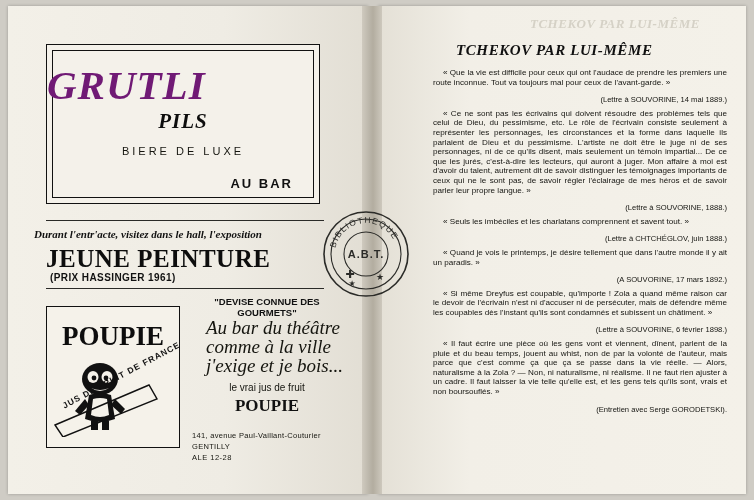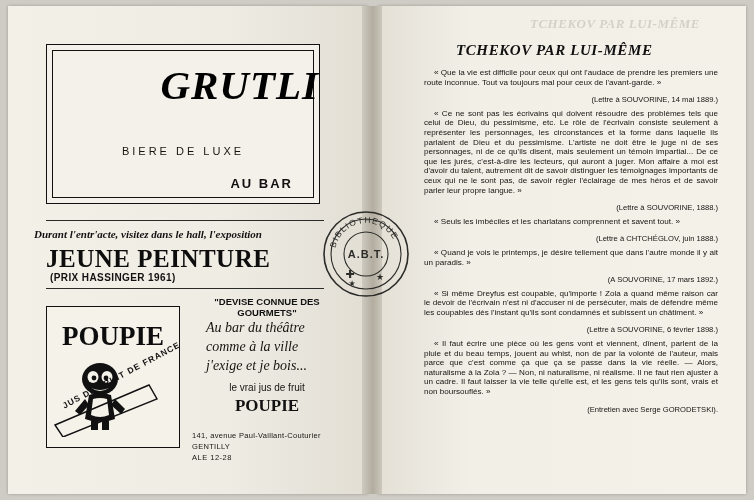--- a/index.html
+++ b/index.html
@@ -70,13 +70,13 @@
     position: absolute;
     top: 16px;
     left: 0; right: 0;
-    text-align: right;
+    text-align: left;
     font-family: "Liberation Serif", serif;
     font-style: italic;
     font-weight: bold;
     font-size: 41px;
     letter-spacing: 1px;
-    color: #000000;
+    color: #701a75;
   }
   .pils {
     position: absolute;

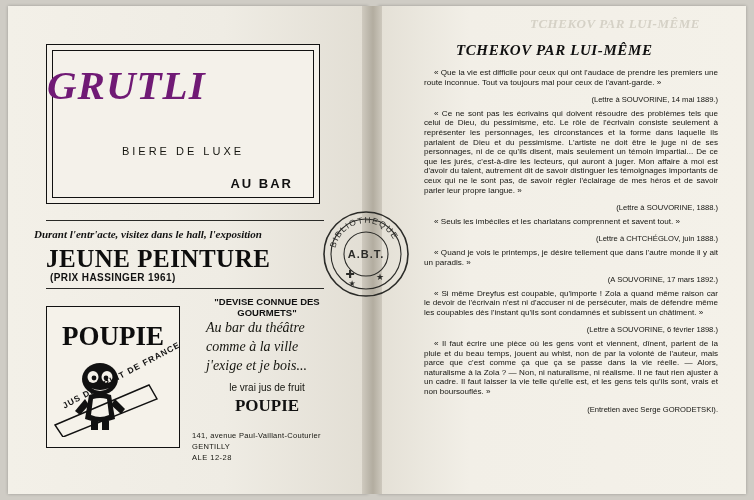--- a/index.html
+++ b/index.html
@@ -287,7 +287,7 @@
   }
   .col {
     position: absolute;
-    left: 424px;
+    left: 433px;
     top: 68px;
     width: 294px;
     font-size: 8.1px;

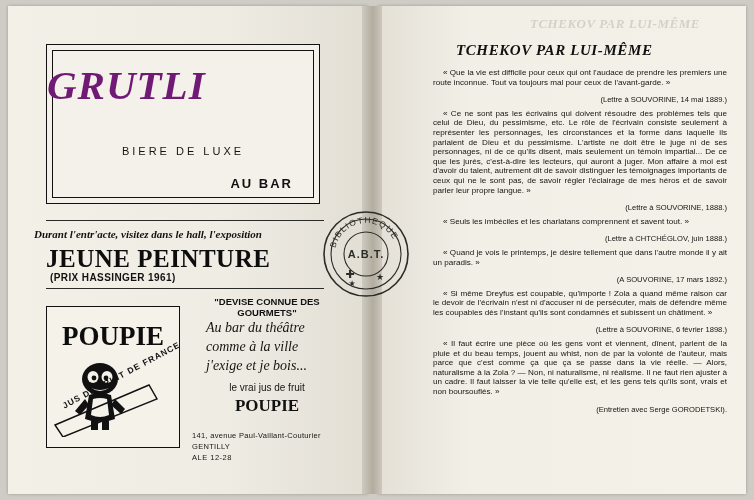--- a/index.html
+++ b/index.html
@@ -319,6 +319,7 @@
   <div class="ad-frame">
     <div class="ad-frame-inner"></div>
     <div class="grutli">GRUTLI</div>
+    <div class="pils">PILS</div>
     <div class="biere">BIERE DE LUXE</div>
     <div class="aubar">AU BAR</div>
   </div>

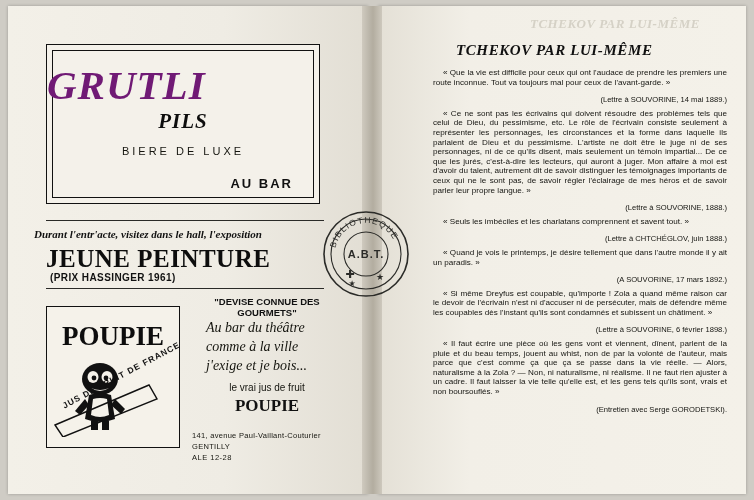--- a/index.html
+++ b/index.html
@@ -215,7 +215,7 @@
     width: 140px;
     font-family: "Liberation Serif", serif;
     font-style: italic;
-    font-size: 14px;
+    font-size: 19px;
     line-height: 19px;
     color: #15150f;
   }

